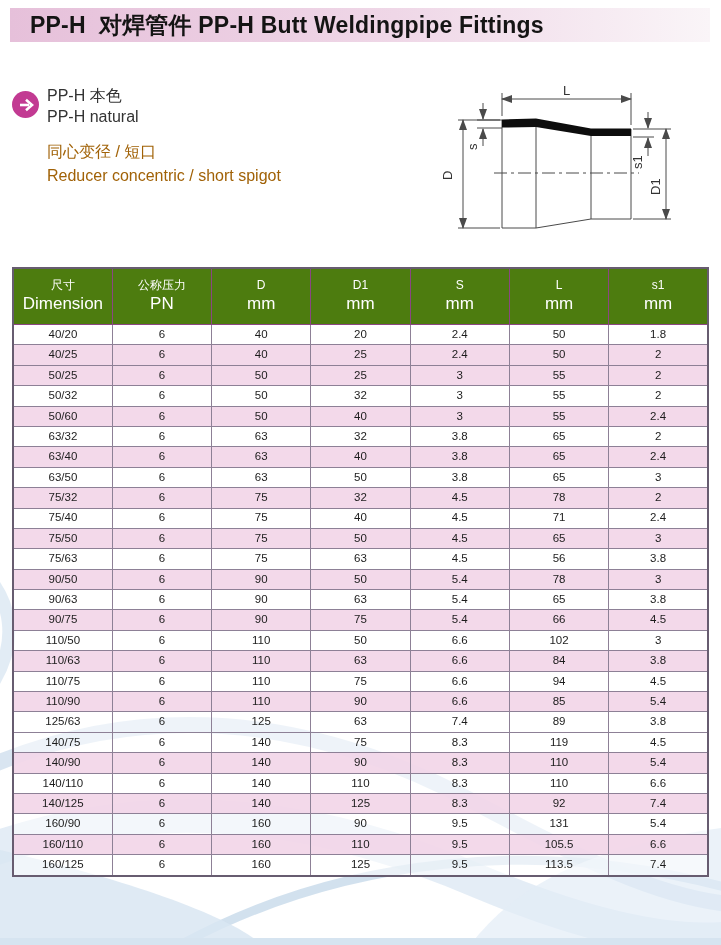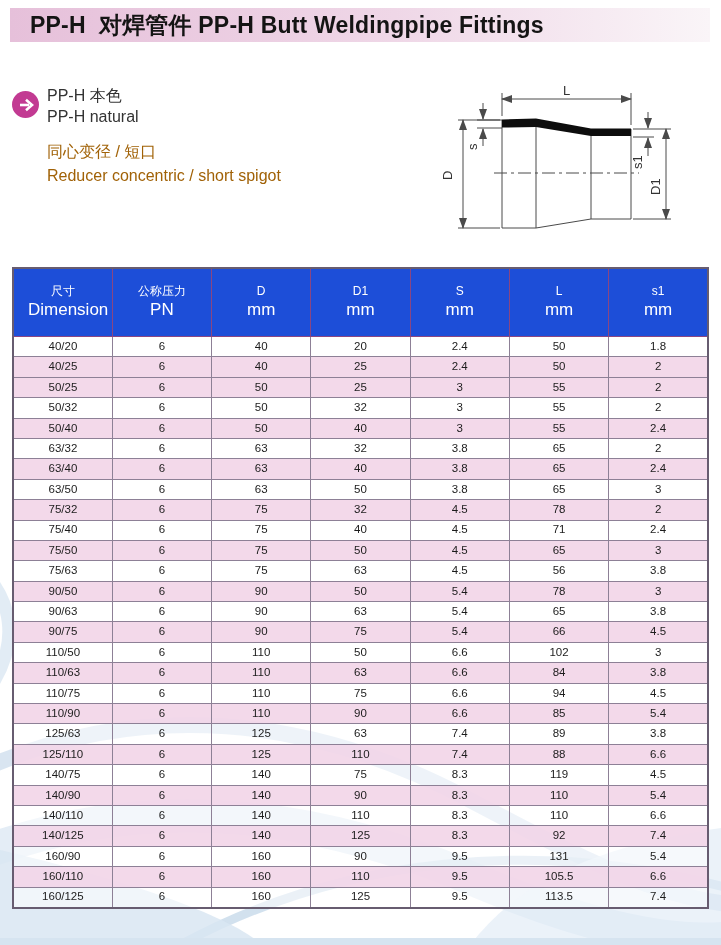--- a/index.html
+++ b/index.html
@@ -32,8 +32,8 @@
   .table-wrap{position:absolute;left:12px;top:267px;width:697px;}
   table.spec{width:100%;border-collapse:collapse;table-layout:fixed;border:2px solid #675c70;}
   .spec th{
-    background:#1d4ed8;color:#ffffff;font-weight:normal;border:1px solid #8b4682;
-    height:39px;font-size:12px;line-height:1.3;padding:14px;
+    background:#4d7c0f;color:#ffffff;font-weight:normal;border:1px solid #8b4682;
+    height:39px;font-size:12px;line-height:1.3;padding:8px;
   }
   .spec th .en{font-size:17px;}
   .spec td{

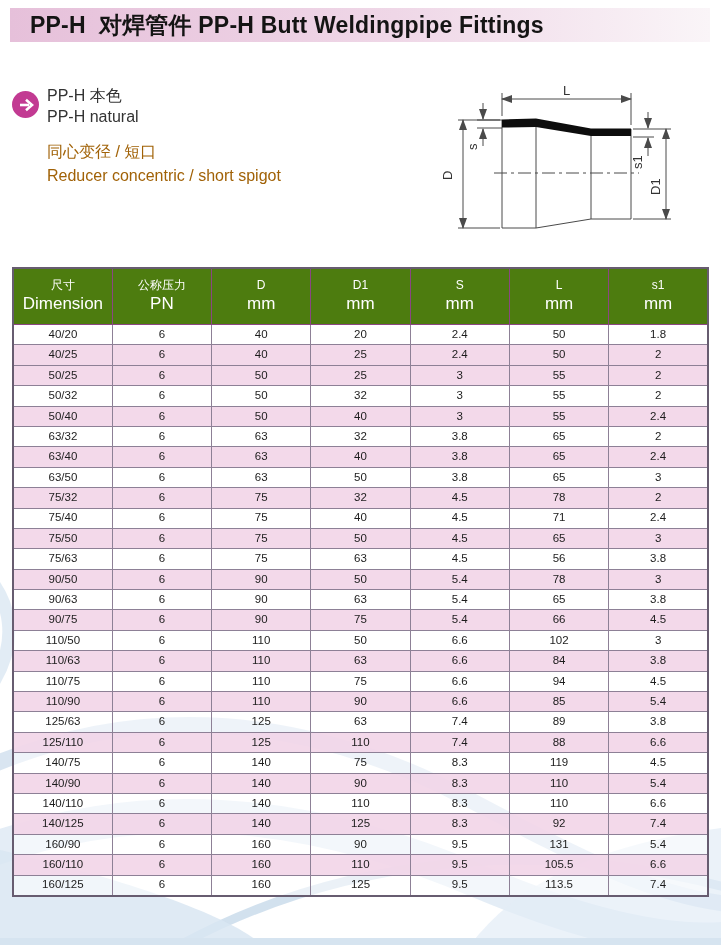--- a/index.html
+++ b/index.html
@@ -200,7 +200,7 @@
           <td>2</td>
         </tr>
         <tr class="alt">
-          <td>50/40</td>
+          <td>50/60</td>
           <td>6</td>
           <td>50</td>
           <td>40</td>

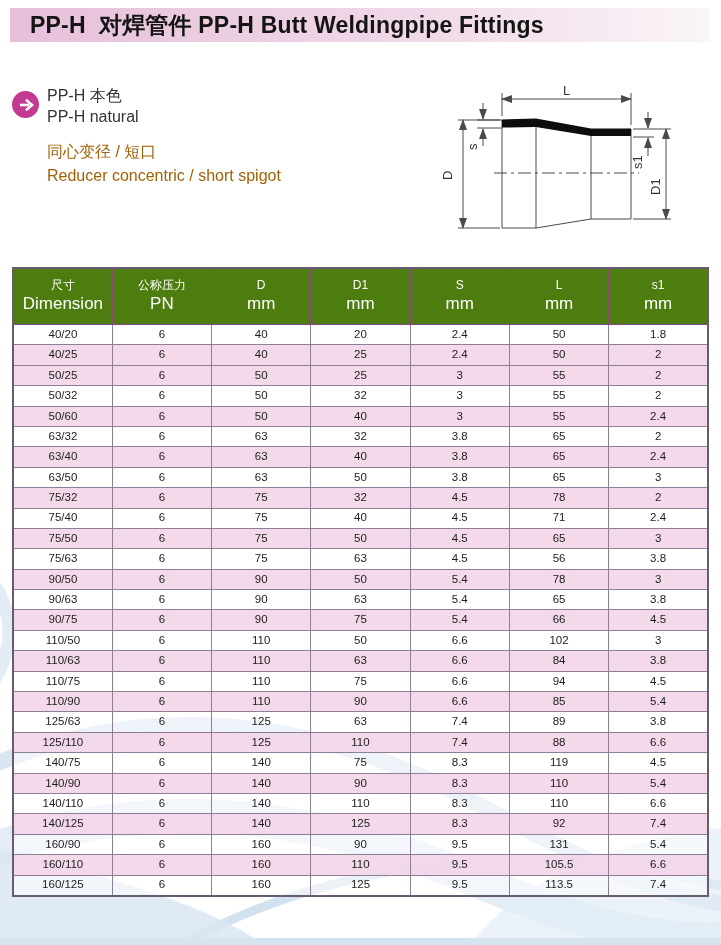--- a/index.html
+++ b/index.html
@@ -343,15 +343,6 @@
           <td>89</td>
           <td>3.8</td>
         </tr>
-        <tr class="alt">
-          <td>125/110</td>
-          <td>6</td>
-          <td>125</td>
-          <td>110</td>
-          <td>7.4</td>
-          <td>88</td>
-          <td>6.6</td>
-        </tr>
         <tr class="plain">
           <td>140/75</td>
           <td>6</td>

